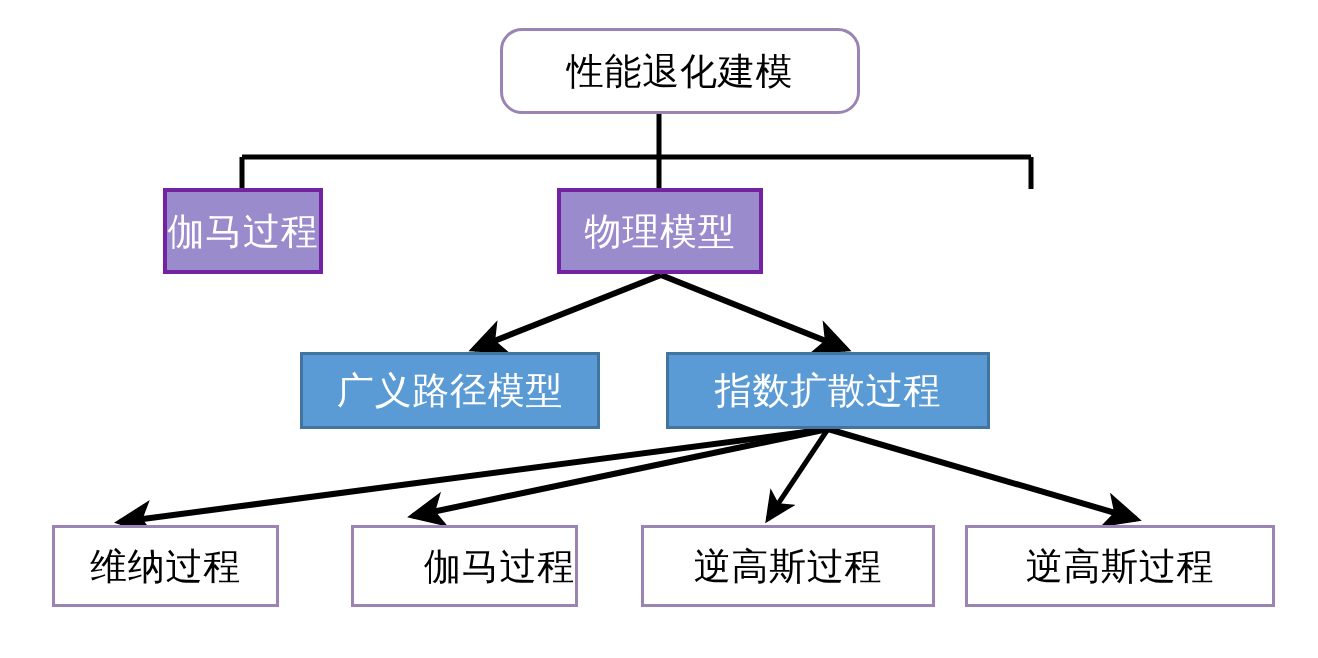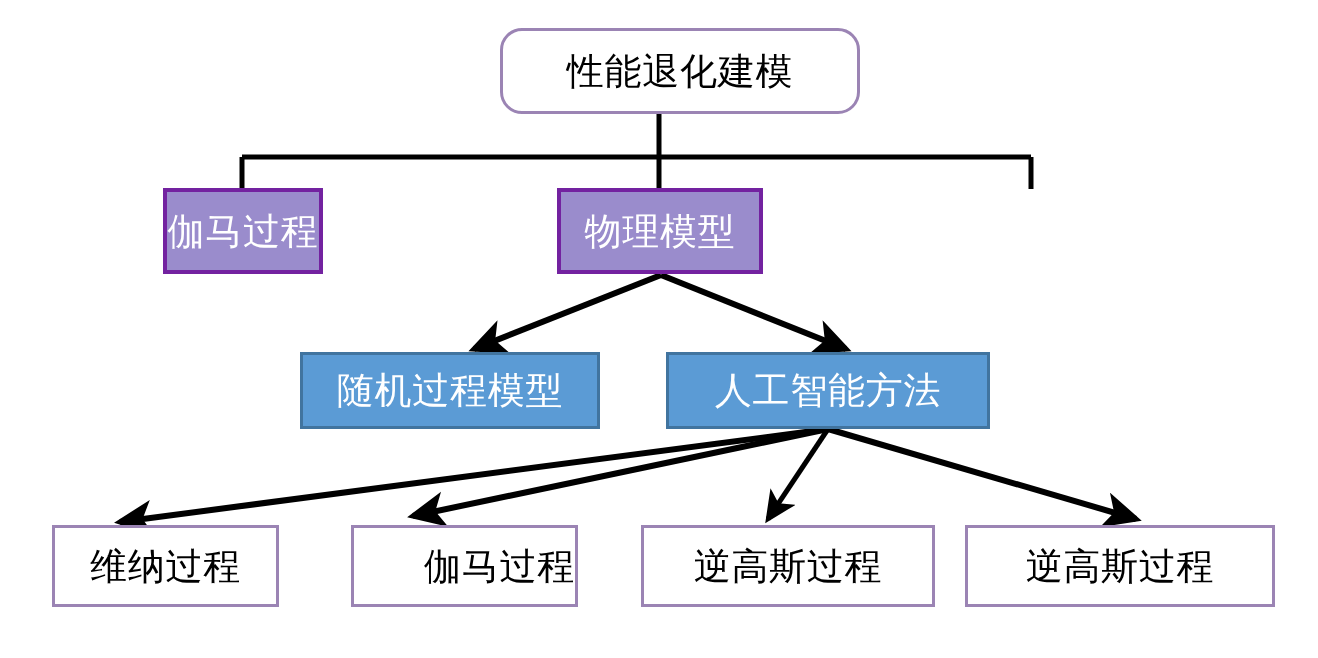--- a/index.html
+++ b/index.html
@@ -129,7 +129,7 @@
 
 
   <div class="node level3" style="left:300px; top:352px; width:300px; height:77px;">
-    <span class="node-label">随机过程模型</span>
+    <span class="node-label">广义路径模型</span>
   </div>
 
   <div class="node level3" style="left:666px; top:352px; width:324px; height:77px;">

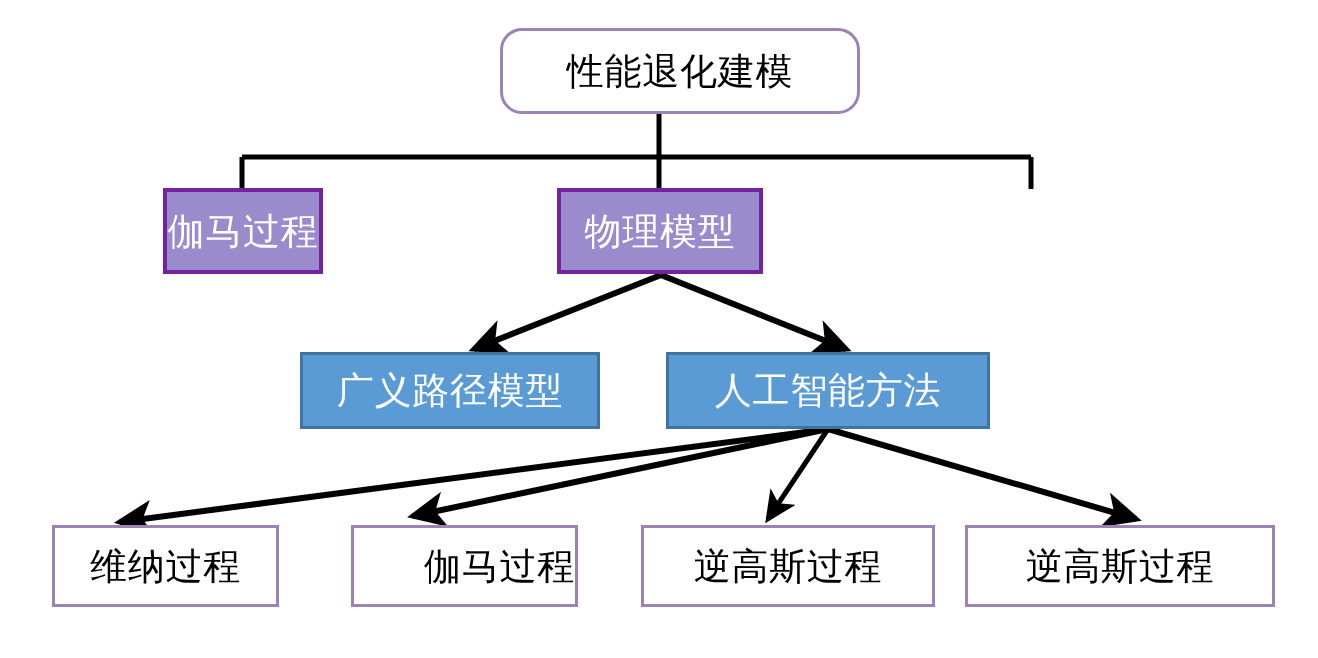--- a/index.html
+++ b/index.html
@@ -133,7 +133,7 @@
   </div>
 
   <div class="node level3" style="left:666px; top:352px; width:324px; height:77px;">
-    <span class="node-label">人工智能方法</span>
+    <span class="node-label">指数扩散过程</span>
   </div>
 
   <div class="node level4" style="left:52px; top:525px; width:227px; height:82px;">

